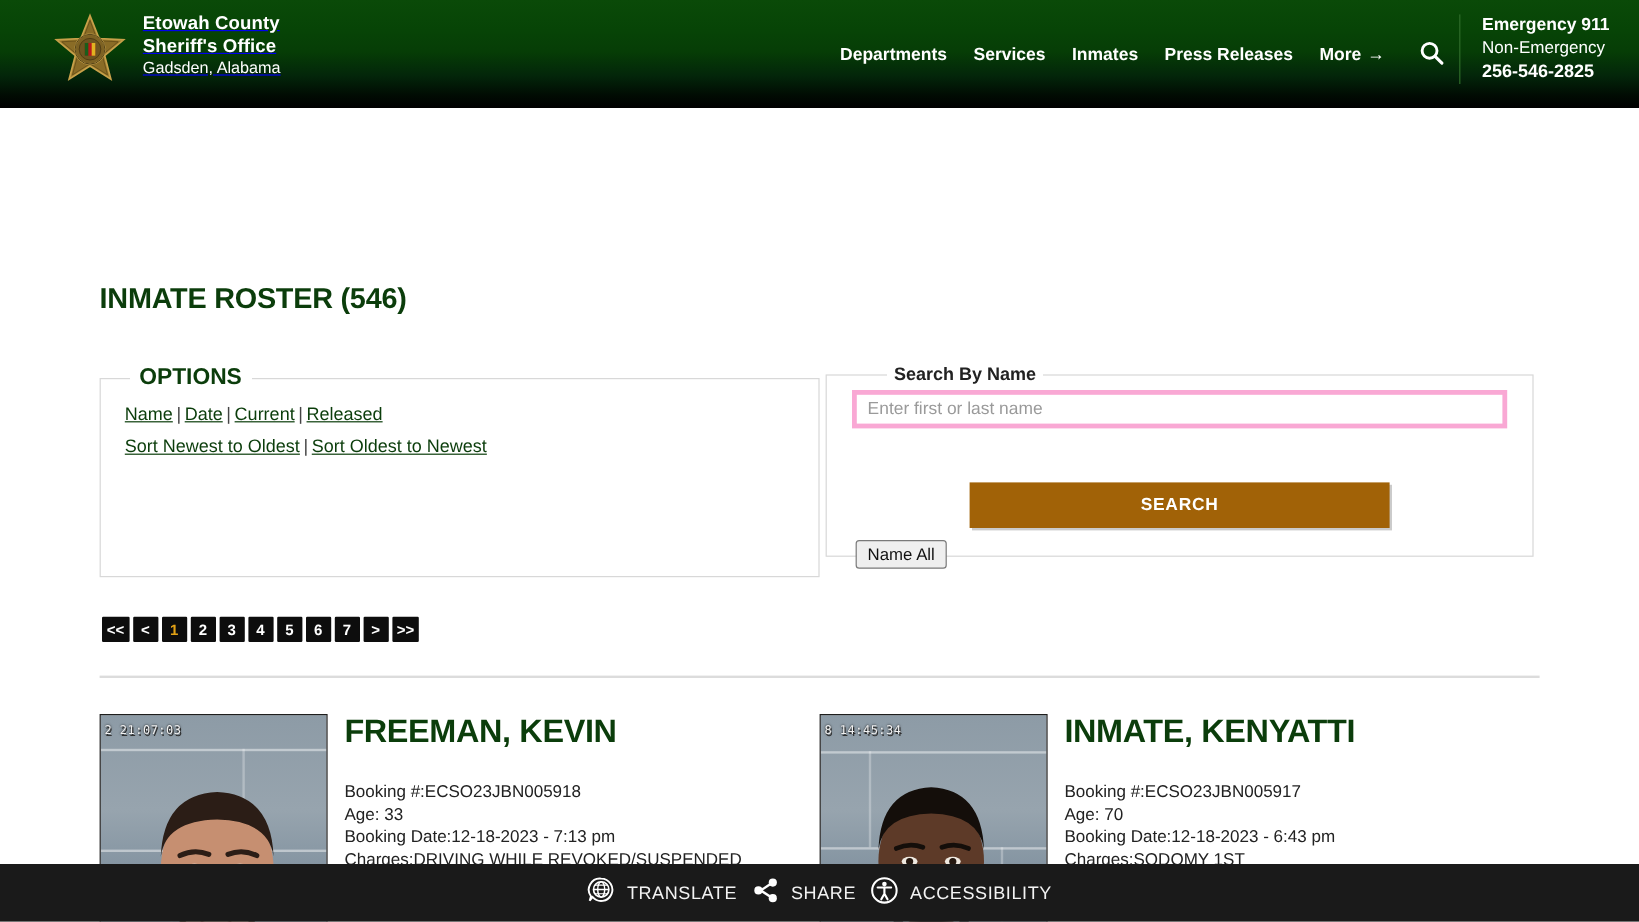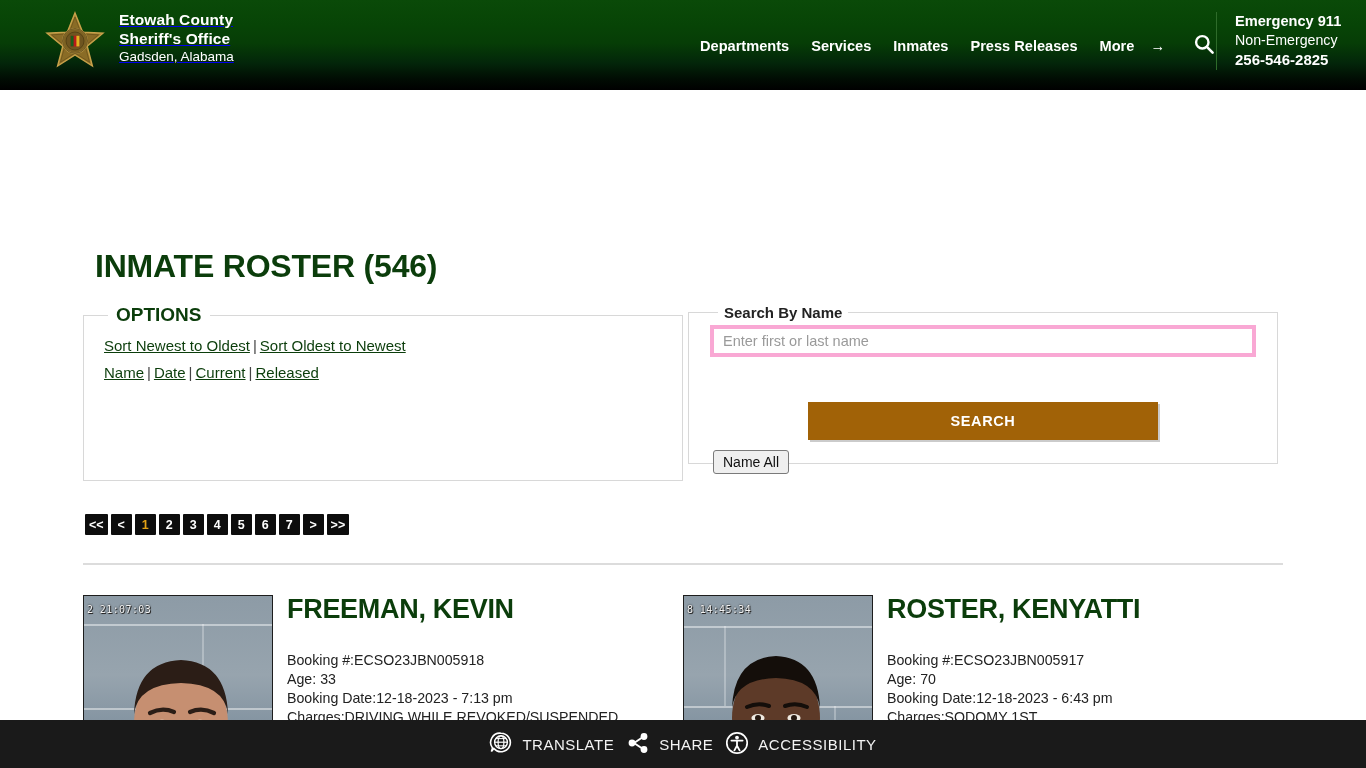--- a/index.html
+++ b/index.html
@@ -38,7 +38,7 @@
     color: #ffffff; text-decoration: none;
     font-size: 14.6px; font-weight: bold; white-space: nowrap;
   }
-  .more-link { display: inline-flex; align-items: center; gap: 16px; }
+  .more-link { display: inline-flex; align-items: center; gap: 5px; }
   .search-btn {
     background: none; border: 0; padding: 0; margin-left: 6px;
     cursor: pointer; display: inline-flex; align-items: center;

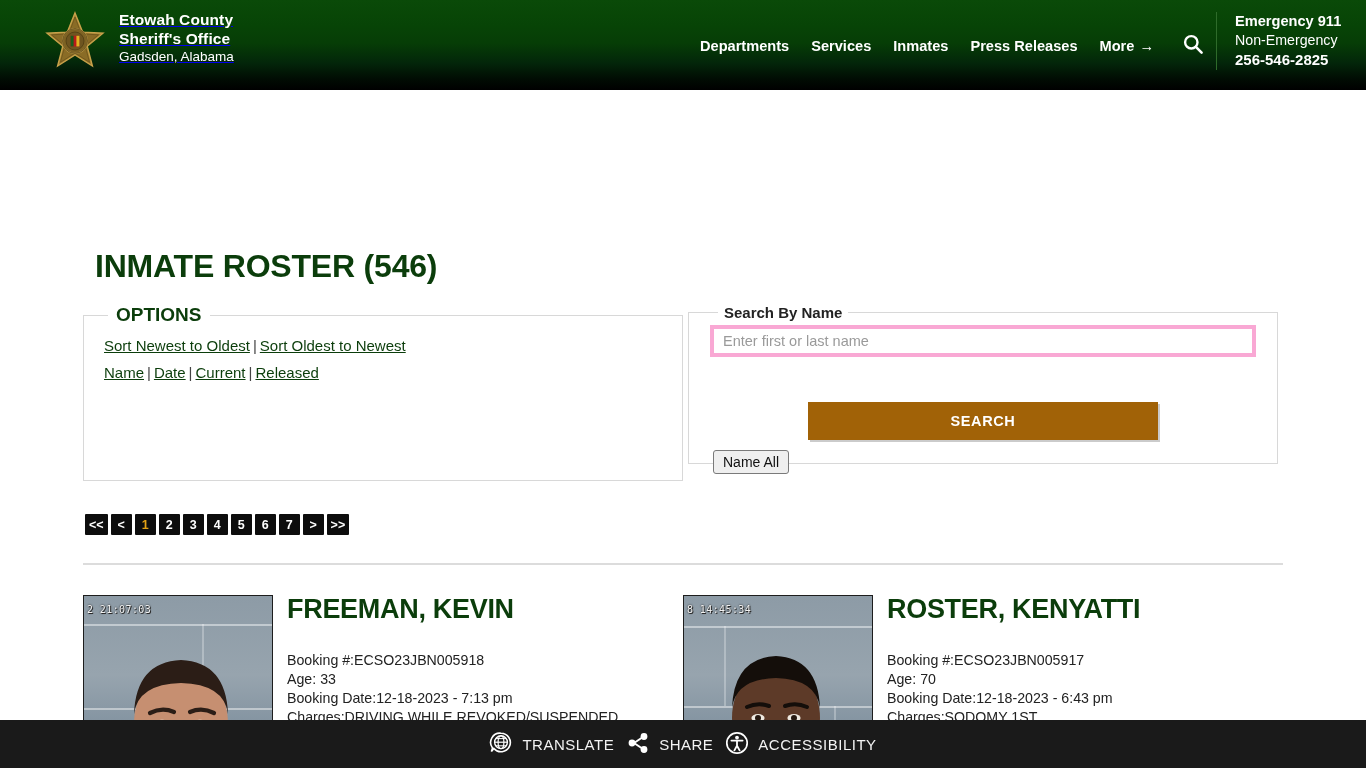--- a/index.html
+++ b/index.html
@@ -63,8 +63,8 @@
   }
   .page-title {
     position: absolute; left: 83px; top: 146px;
-    color: #0b3d0b; font-size: 32px; font-weight: bold;
-    letter-spacing: -.2px; margin: 12px;
+    color: #0b3d0b; font-size: 24px; font-weight: bold;
+    letter-spacing: -.2px; margin: 0;
   }
 
   

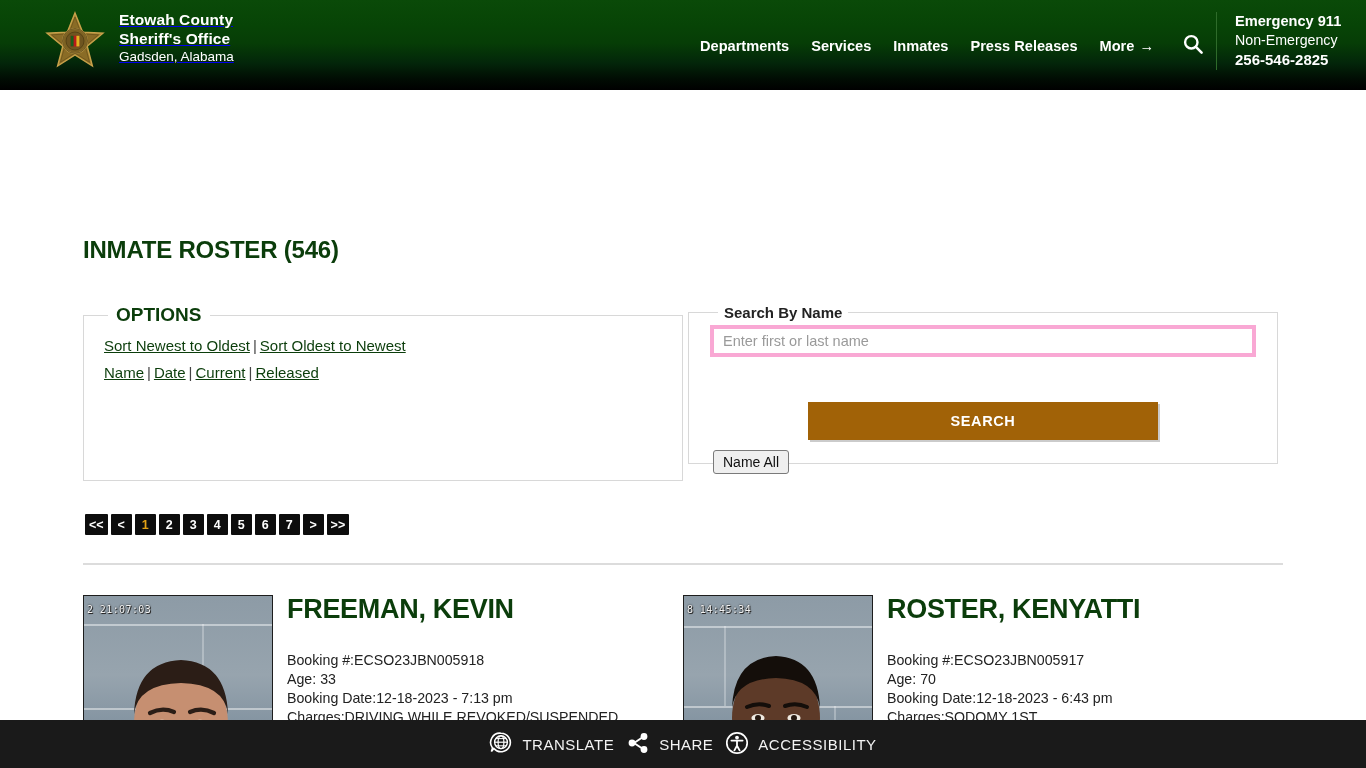--- a/index.html
+++ b/index.html
@@ -94,7 +94,7 @@
   }
   .search-box > legend {
     font-size: 15px; font-weight: bold; color: #222;
-    padding: 0 6px; margin-left: 9px;
+    padding: 0 6px; margin-left: 30px;
   }
   .name-input {
     display: block; width: 546px; height: 32px;

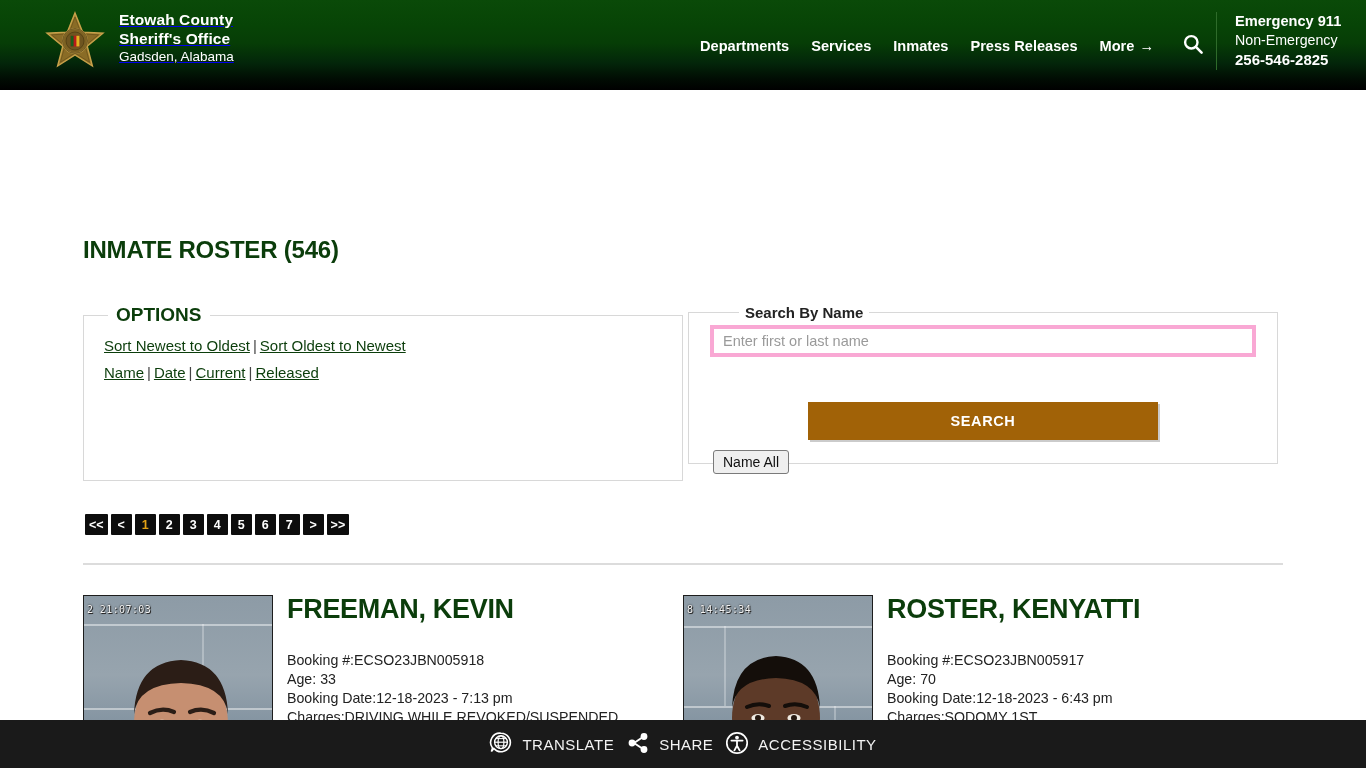--- a/index.html
+++ b/index.html
@@ -252,10 +252,10 @@
   <fieldset class="options-box">
     <legend>OPTIONS</legend>
     <div class="opt-row">
-      <a href="#">Sort Newest to Oldest</a><span class="sep">|</span><a href="#">Sort Oldest to Newest</a>
+      <a href="#">Name</a><span class="sep">|</span><a href="#">Date</a><span class="sep">|</span><a href="#">Current</a><span class="sep">|</span><a href="#">Released</a>
     </div>
     <div class="opt-row">
-      <a href="#">Name</a><span class="sep">|</span><a href="#">Date</a><span class="sep">|</span><a href="#">Current</a><span class="sep">|</span><a href="#">Released</a>
+      <a href="#">Sort Newest to Oldest</a><span class="sep">|</span><a href="#">Sort Oldest to Newest</a>
     </div>
   </fieldset>
 

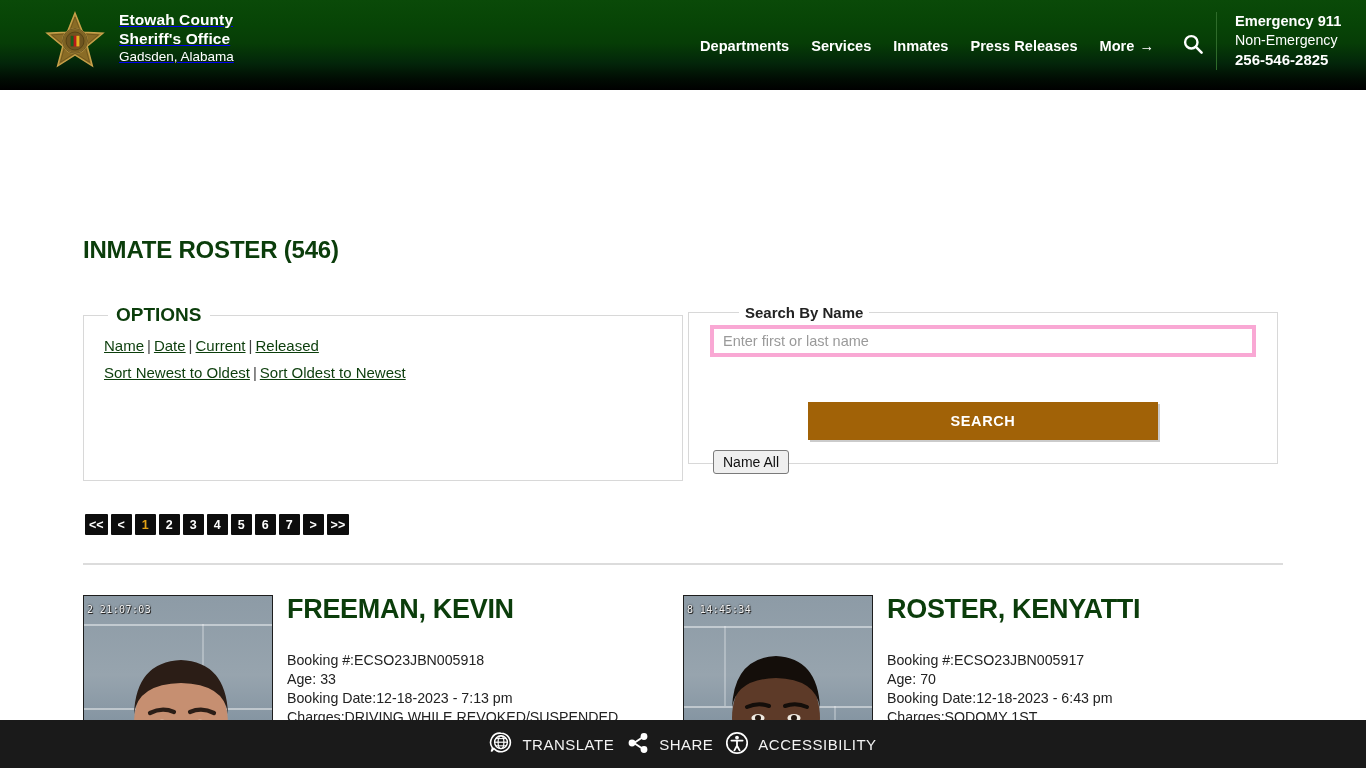--- a/index.html
+++ b/index.html
@@ -345,7 +345,7 @@
         <div class="ts">8  14:45:34</div>
       </div>
       <div class="details">
-        <h2 class="inmate-name">ROSTER, KENYATTI</h2>
+        <h2 class="inmate-name">INMATE, KENYATTI</h2>
         <div class="field"><b>Booking #:</b><span>ECSO23JBN005917</span></div>
         <div class="field"><b>Age:</b> <span>70</span></div>
         <div class="field"><b>Booking Date:</b><span>12-18-2023 - 6:43 pm</span></div>

